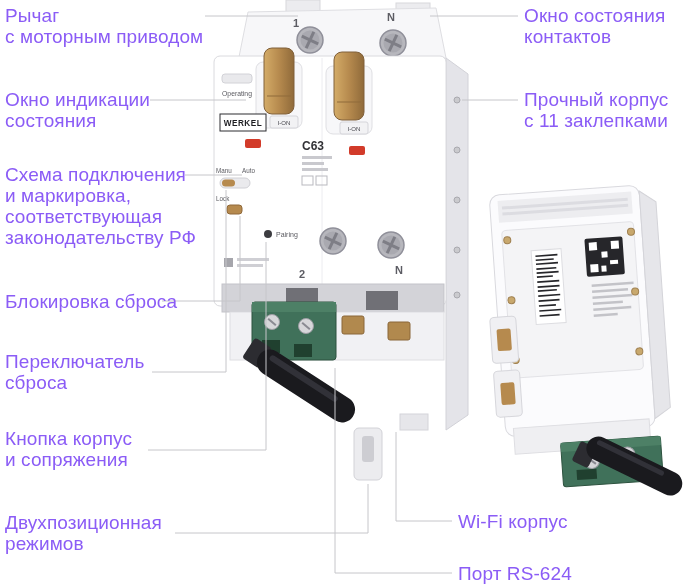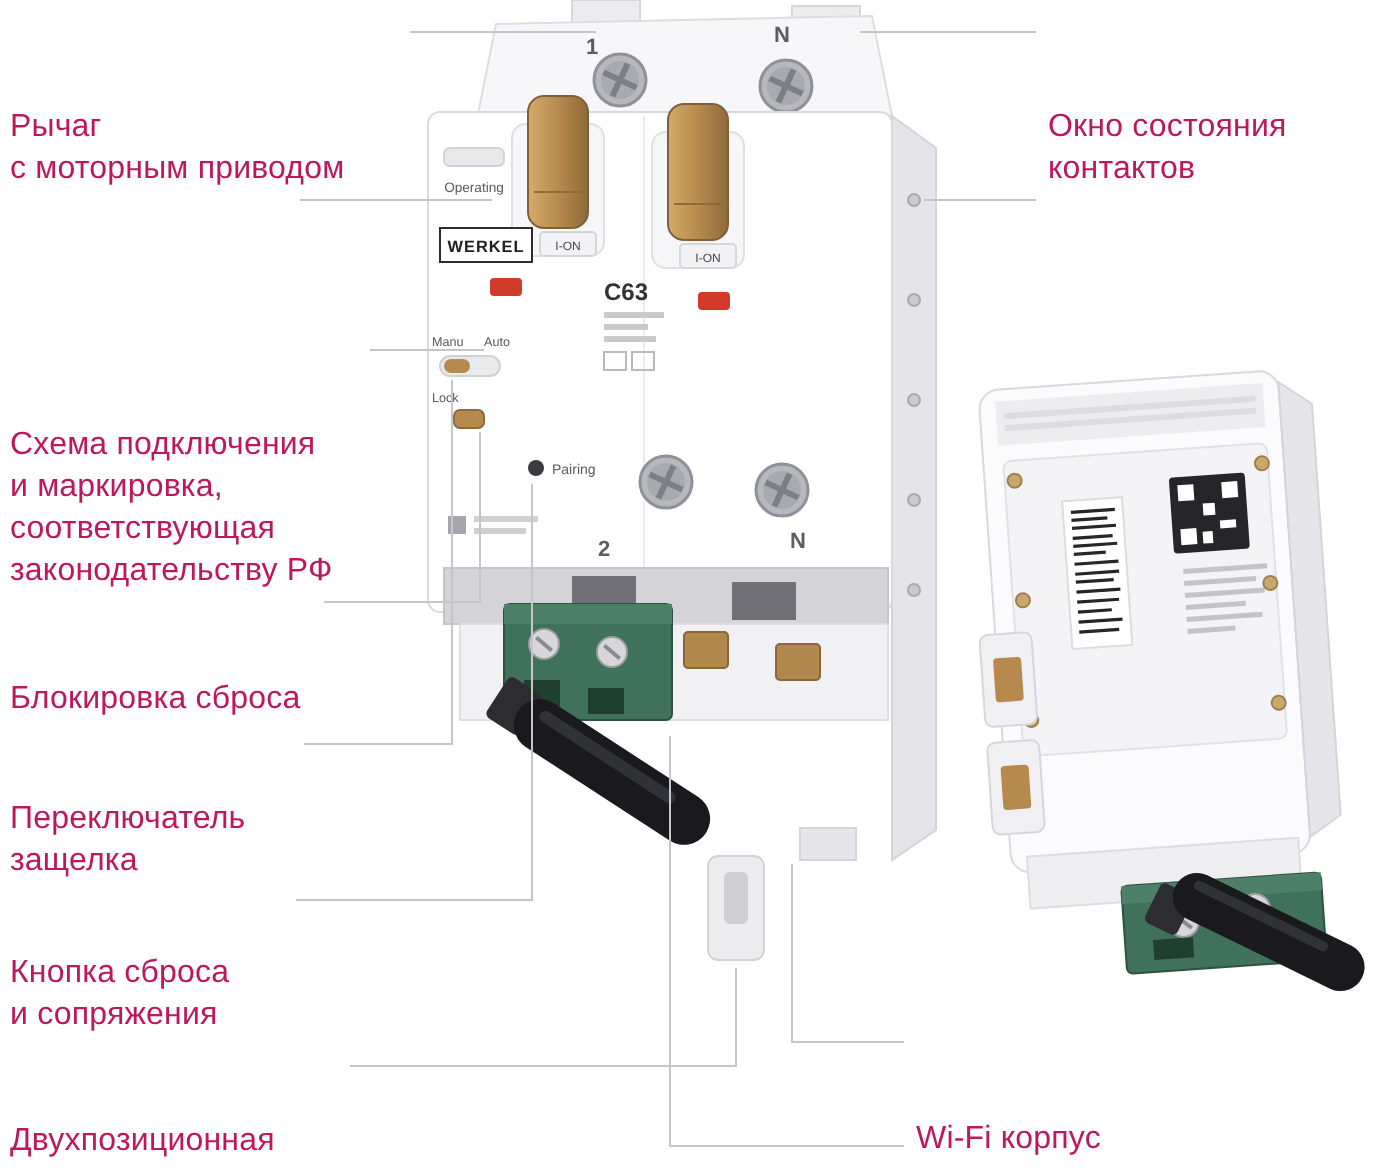--- a/index.html
+++ b/index.html
@@ -9,8 +9,8 @@
   }
   #scene{position:absolute;left:0;top:0;}
   .ann{
-    position:absolute;font-size:16px;line-height:21px;font-weight:500;
-    color:#be185d;white-space:pre-line;letter-spacing:.1px;margin-top:48px;
+    position:absolute;font-size:19px;line-height:21px;font-weight:500;
+    color:#8b5cf6;white-space:pre-line;letter-spacing:.1px;
   }
   svg text{font-family:"Liberation Sans",sans-serif;}
 </style>

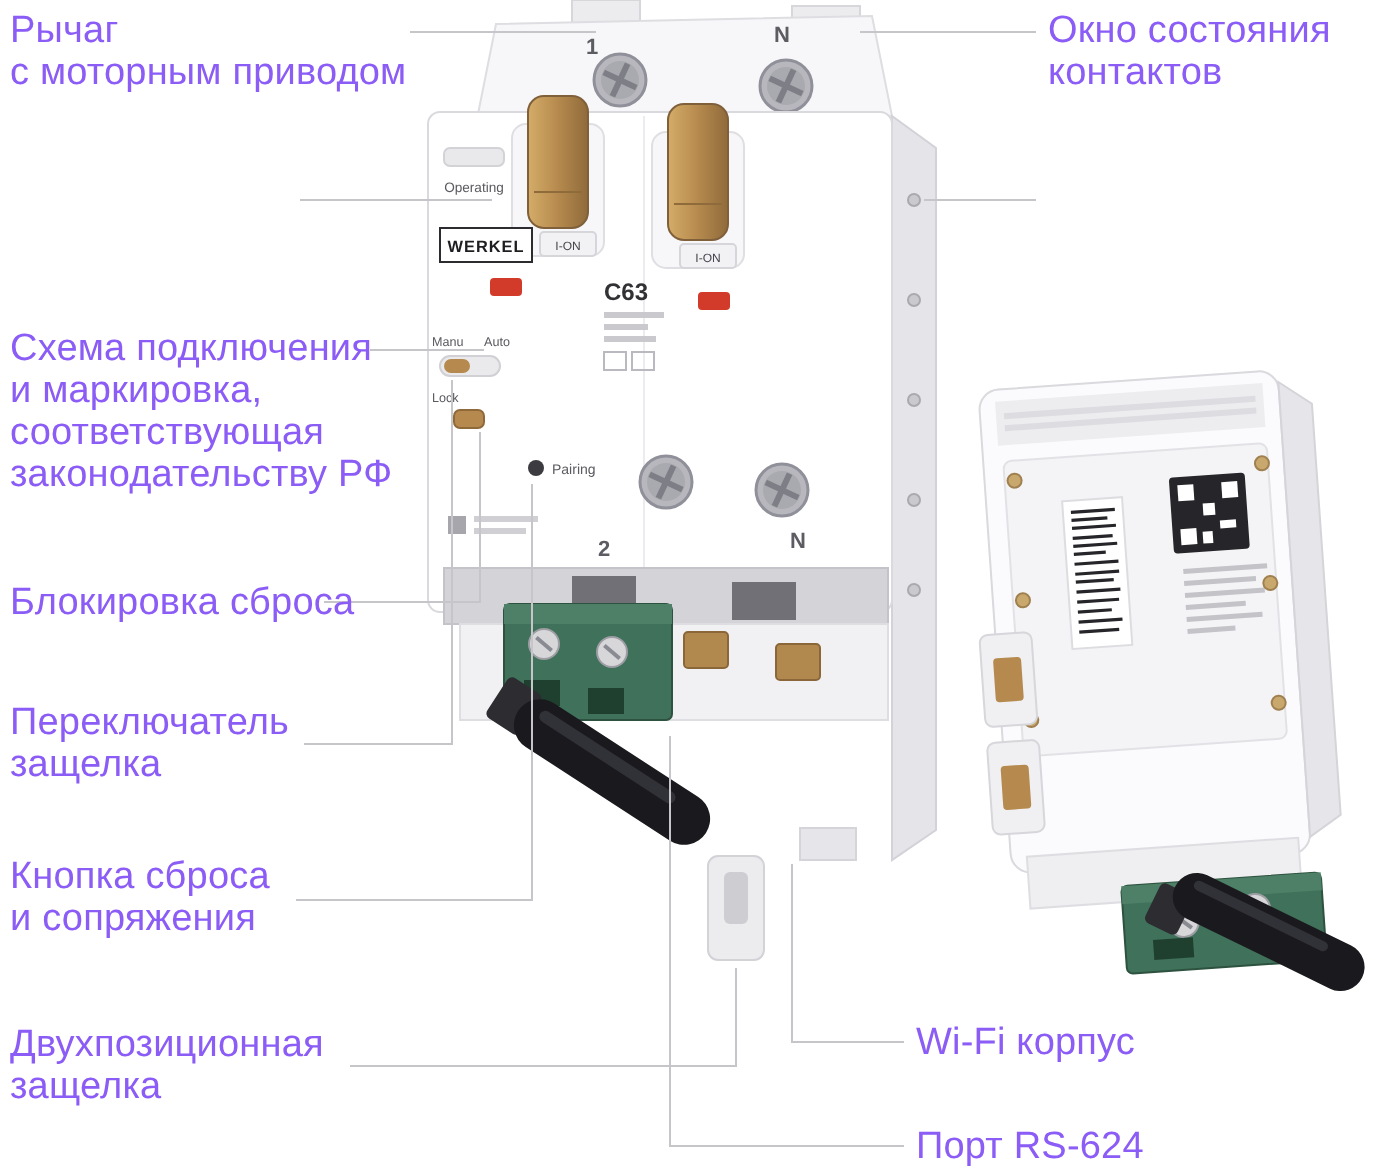--- a/index.html
+++ b/index.html
@@ -265,6 +265,8 @@
 
 <div class="ann" style="left:5px;top:5px">Рычаг
 с моторным приводом</div>
+<div class="ann" style="left:5px;top:89px">Окно индикации
+состояния</div>
 <div class="ann" style="left:5px;top:164px">Схема подключения
 и маркировка,
 соответствующая

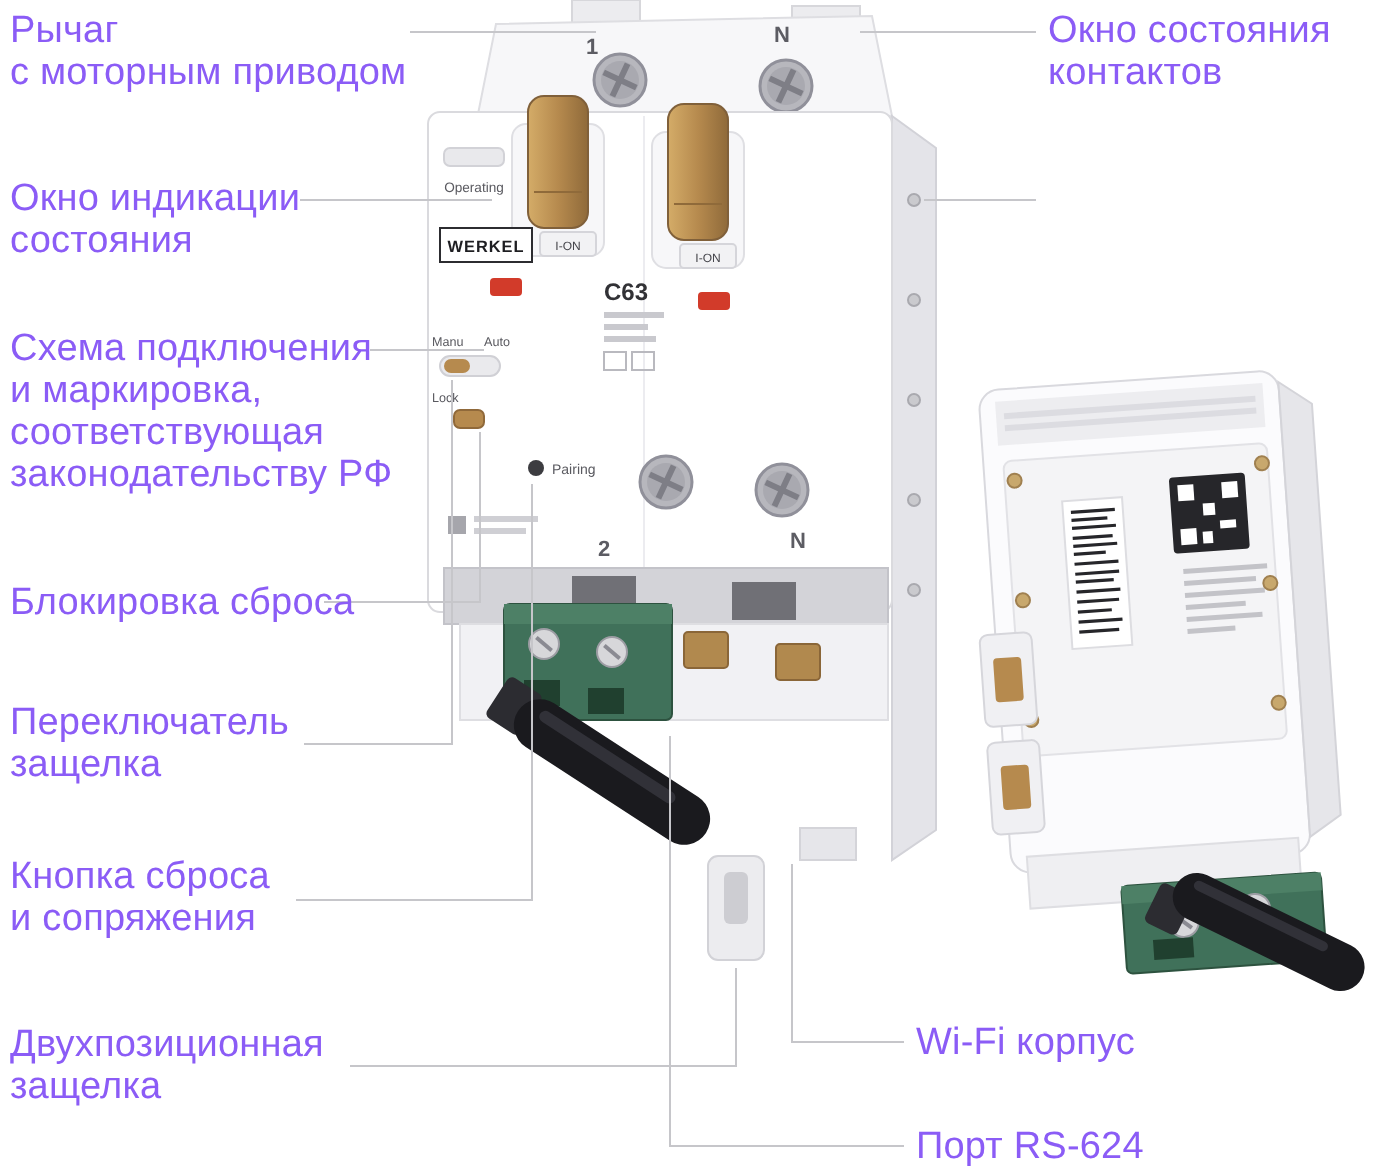--- a/index.html
+++ b/index.html
@@ -281,6 +281,8 @@
 
 <div class="ann" style="left:524px;top:5px">Окно состояния
 контактов</div>
+<div class="ann" style="left:524px;top:89px">Прочный корпус
+с 11 заклепками</div>
 <div class="ann" style="left:458px;top:511px">Wi-Fi корпус</div>
 <div class="ann" style="left:458px;top:563px">Порт RS-624</div>
 

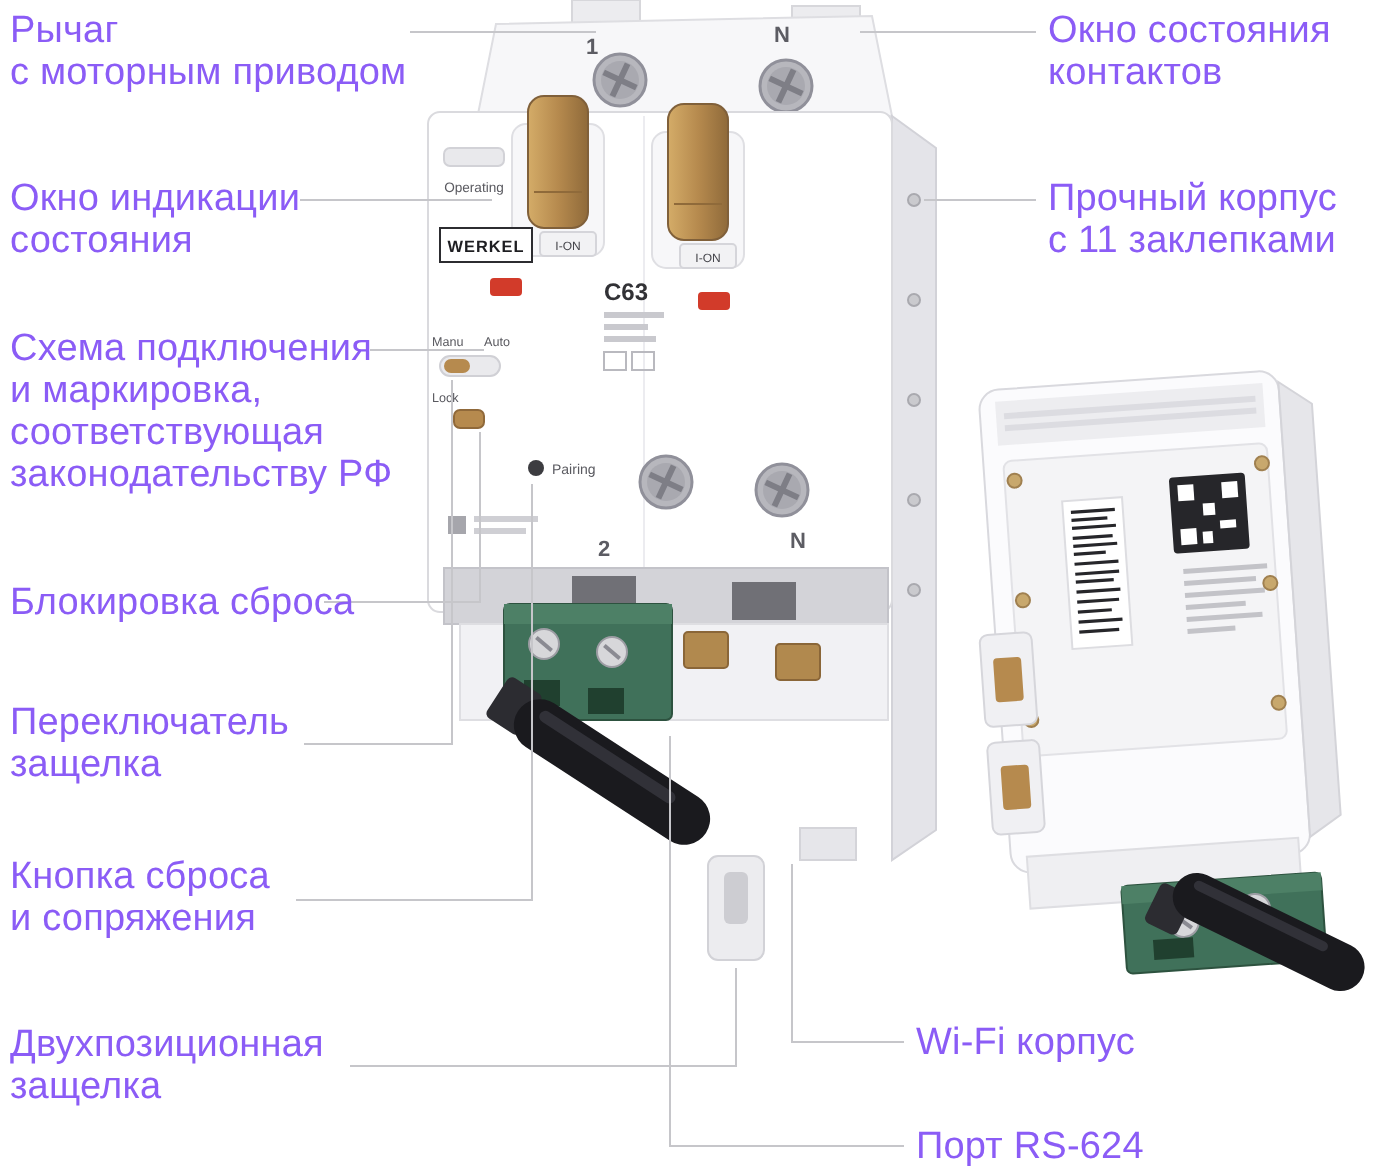--- a/index.html
+++ b/index.html
@@ -273,7 +273,7 @@
 законодательству РФ</div>
 <div class="ann" style="left:5px;top:291px">Блокировка сброса</div>
 <div class="ann" style="left:5px;top:351px">Переключатель
-защелка</div>
+сброса</div>
 <div class="ann" style="left:5px;top:428px">Кнопка сброса
 и сопряжения</div>
 <div class="ann" style="left:5px;top:512px">Двухпозиционная

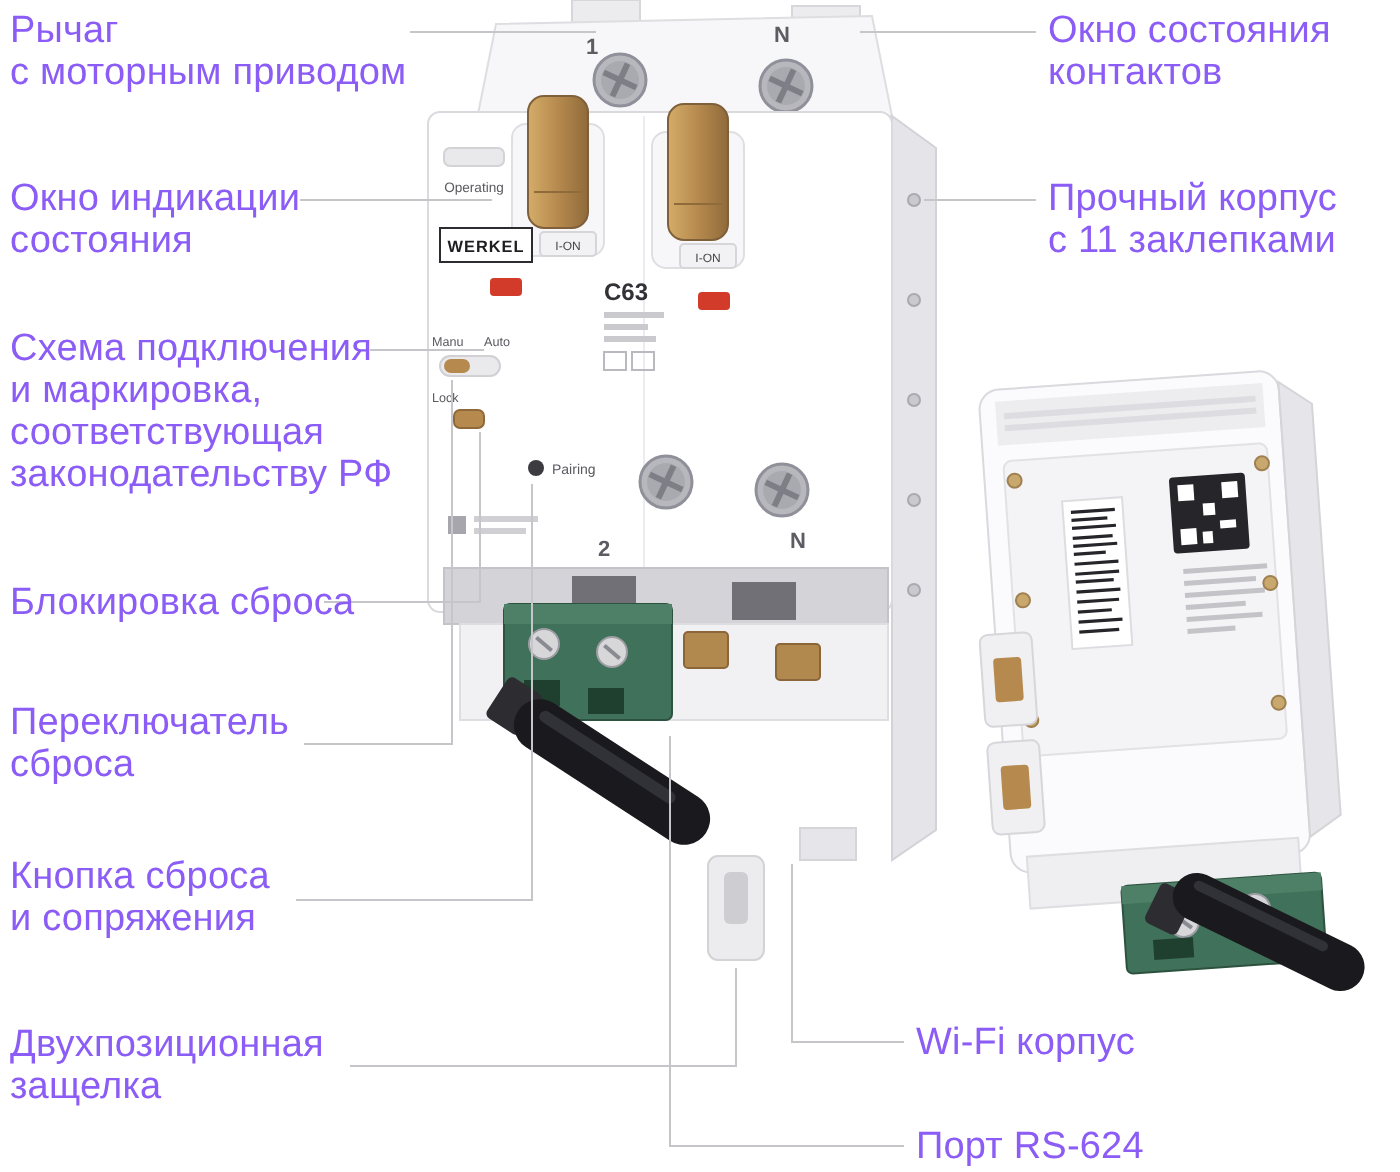--- a/index.html
+++ b/index.html
@@ -274,7 +274,7 @@
 <div class="ann" style="left:5px;top:291px">Блокировка сброса</div>
 <div class="ann" style="left:5px;top:351px">Переключатель
 сброса</div>
-<div class="ann" style="left:5px;top:428px">Кнопка сброса
+<div class="ann" style="left:5px;top:428px">Кнопка корпус
 и сопряжения</div>
 <div class="ann" style="left:5px;top:512px">Двухпозиционная
 защелка</div>

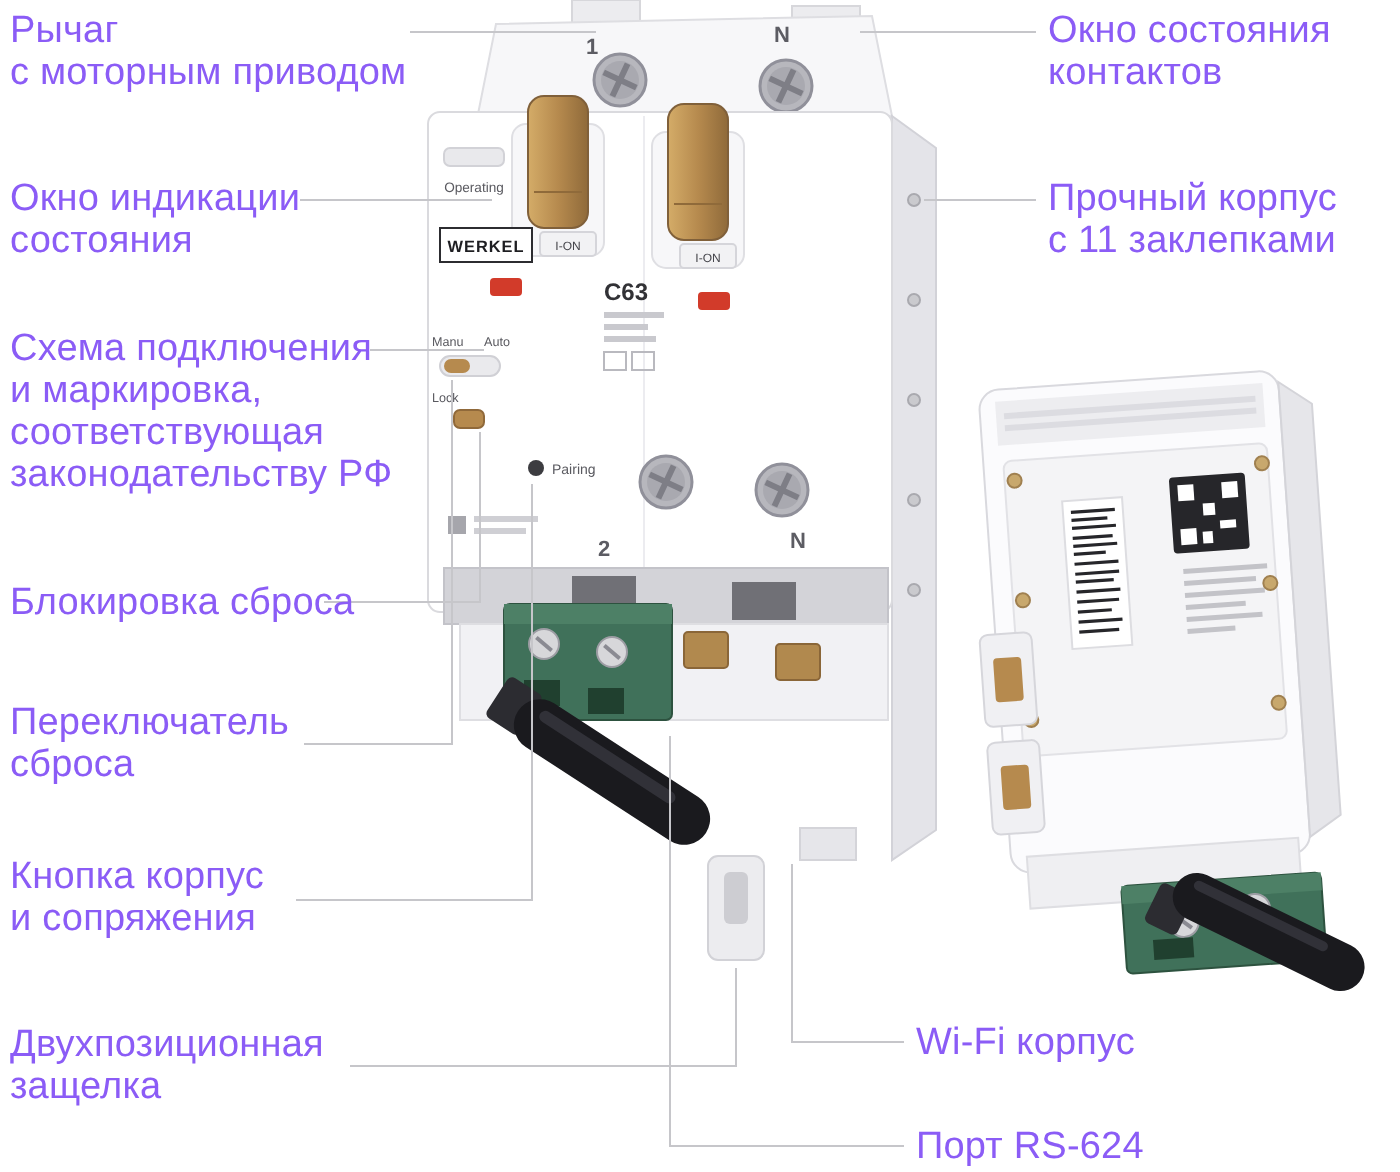--- a/index.html
+++ b/index.html
@@ -277,7 +277,7 @@
 <div class="ann" style="left:5px;top:428px">Кнопка корпус
 и сопряжения</div>
 <div class="ann" style="left:5px;top:512px">Двухпозиционная
-защелка</div>
+режимов</div>
 
 <div class="ann" style="left:524px;top:5px">Окно состояния
 контактов</div>

